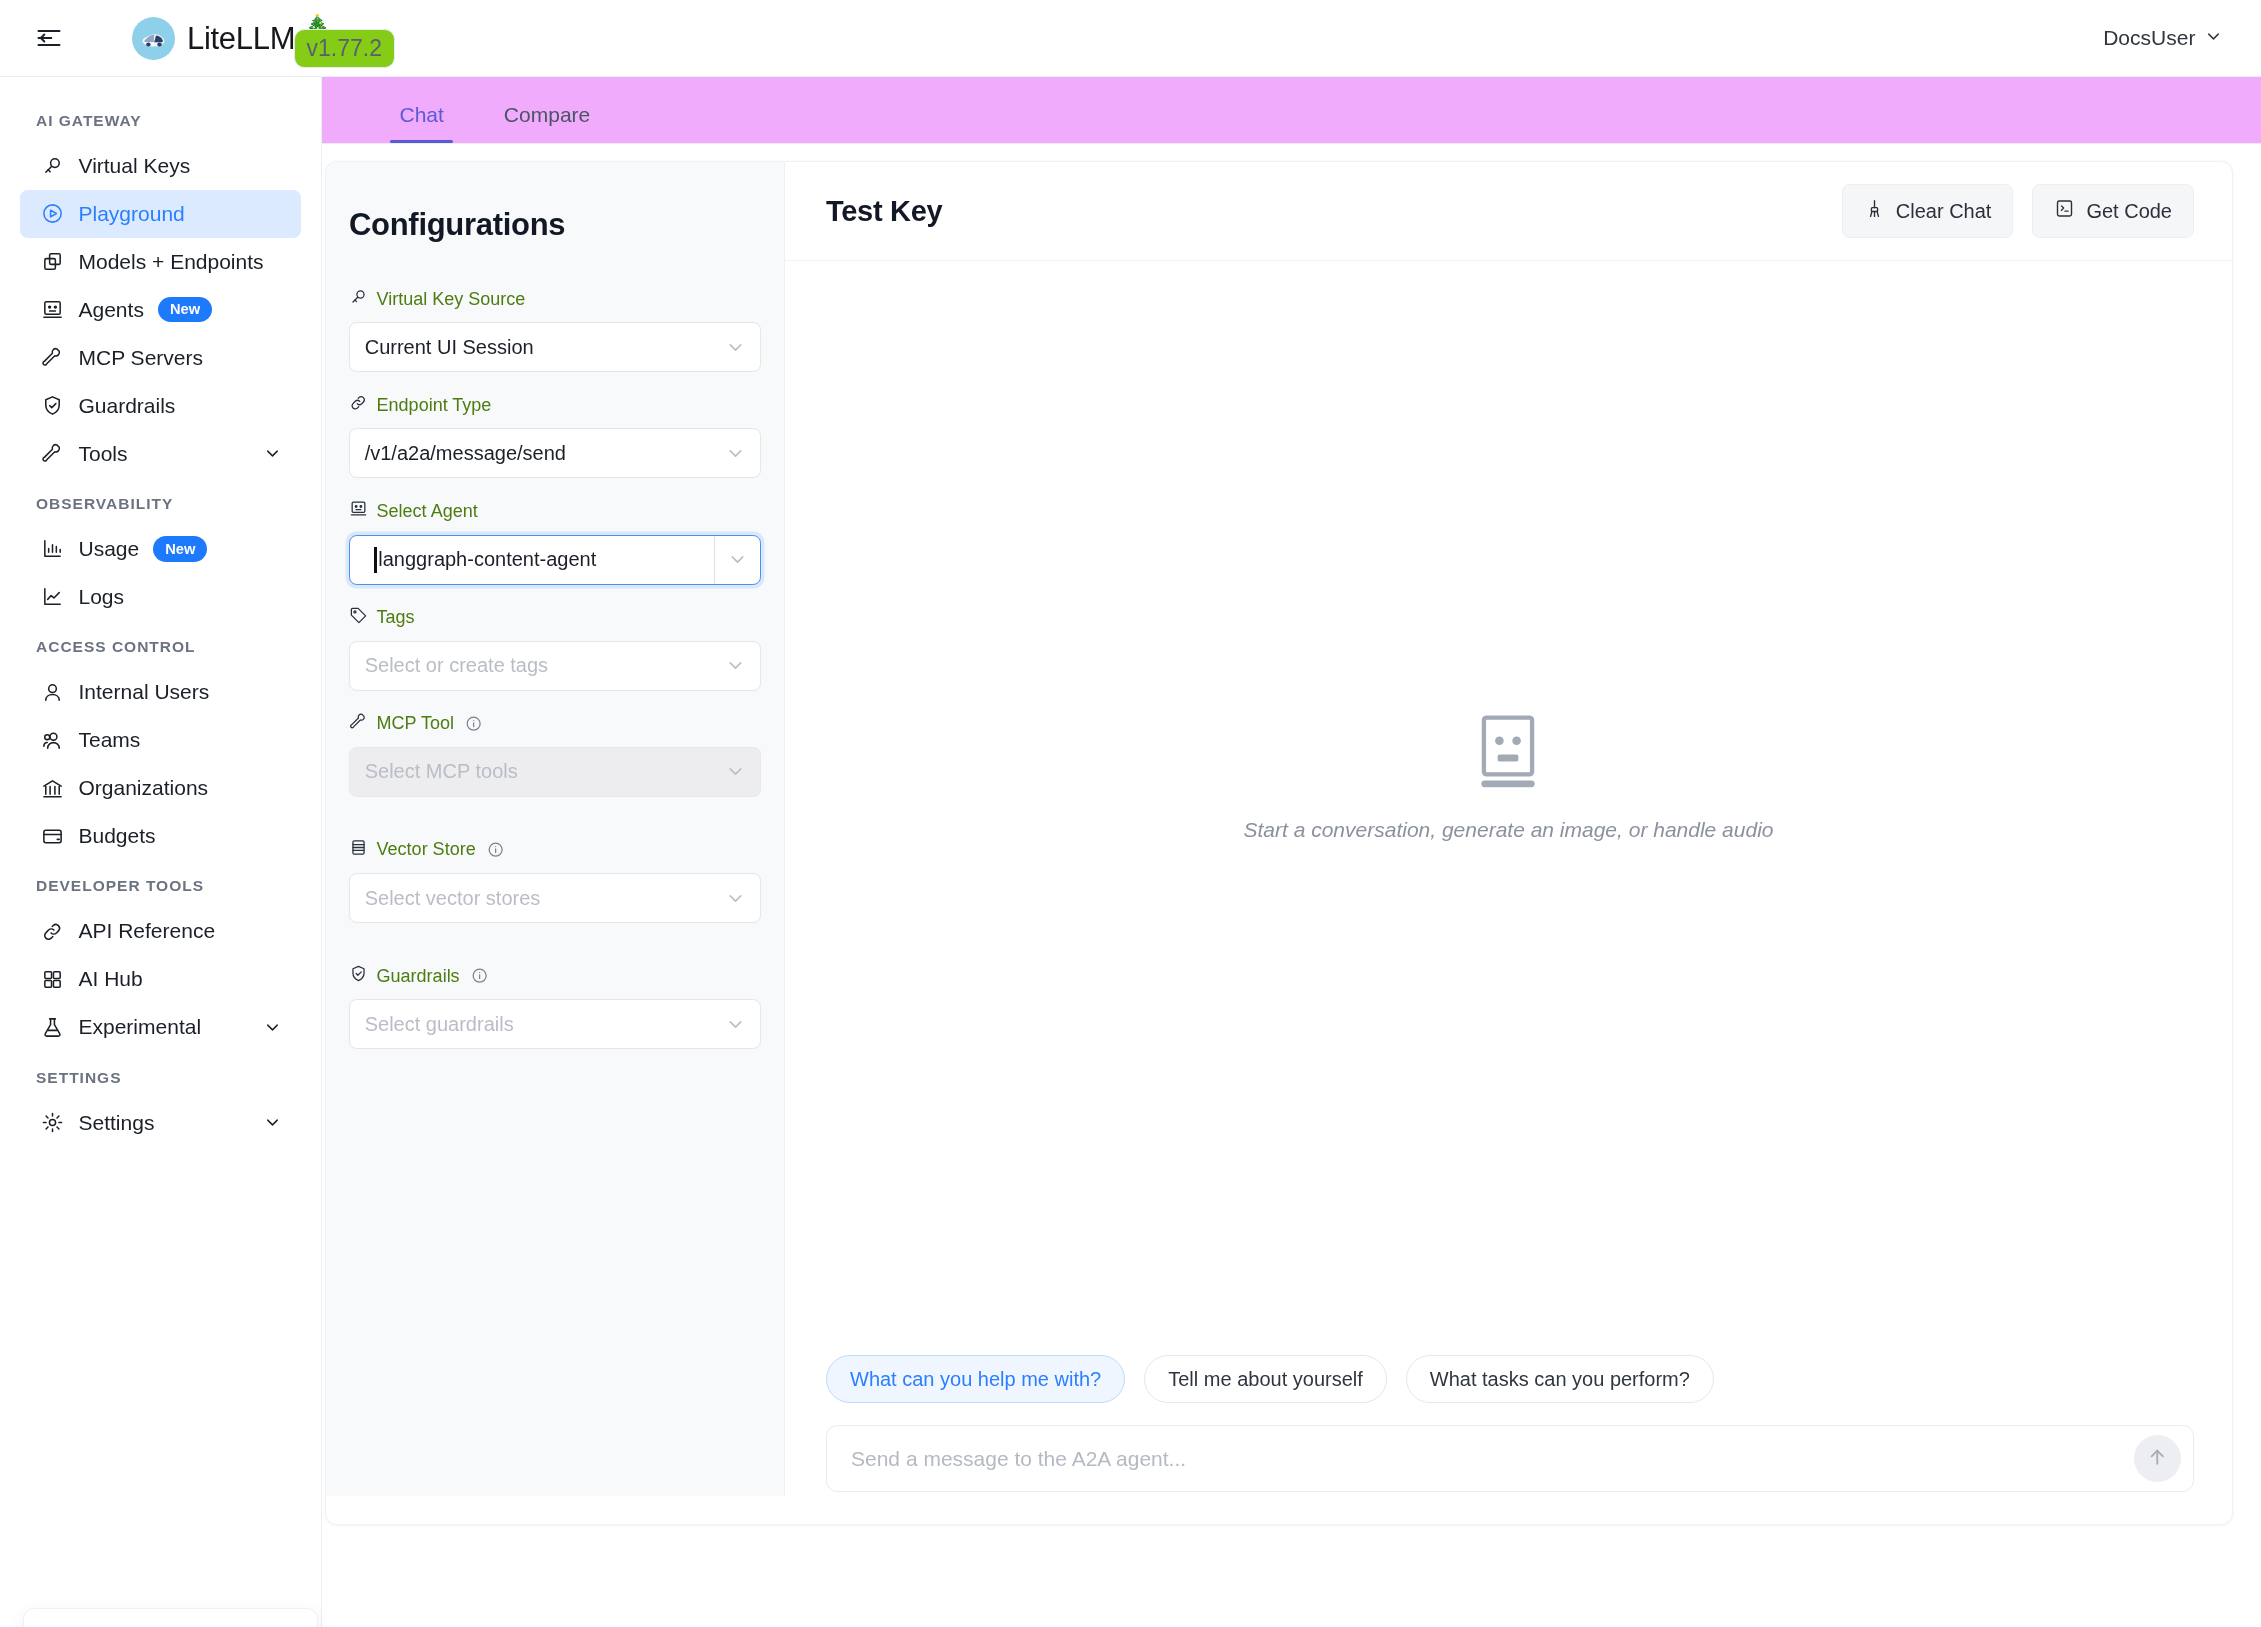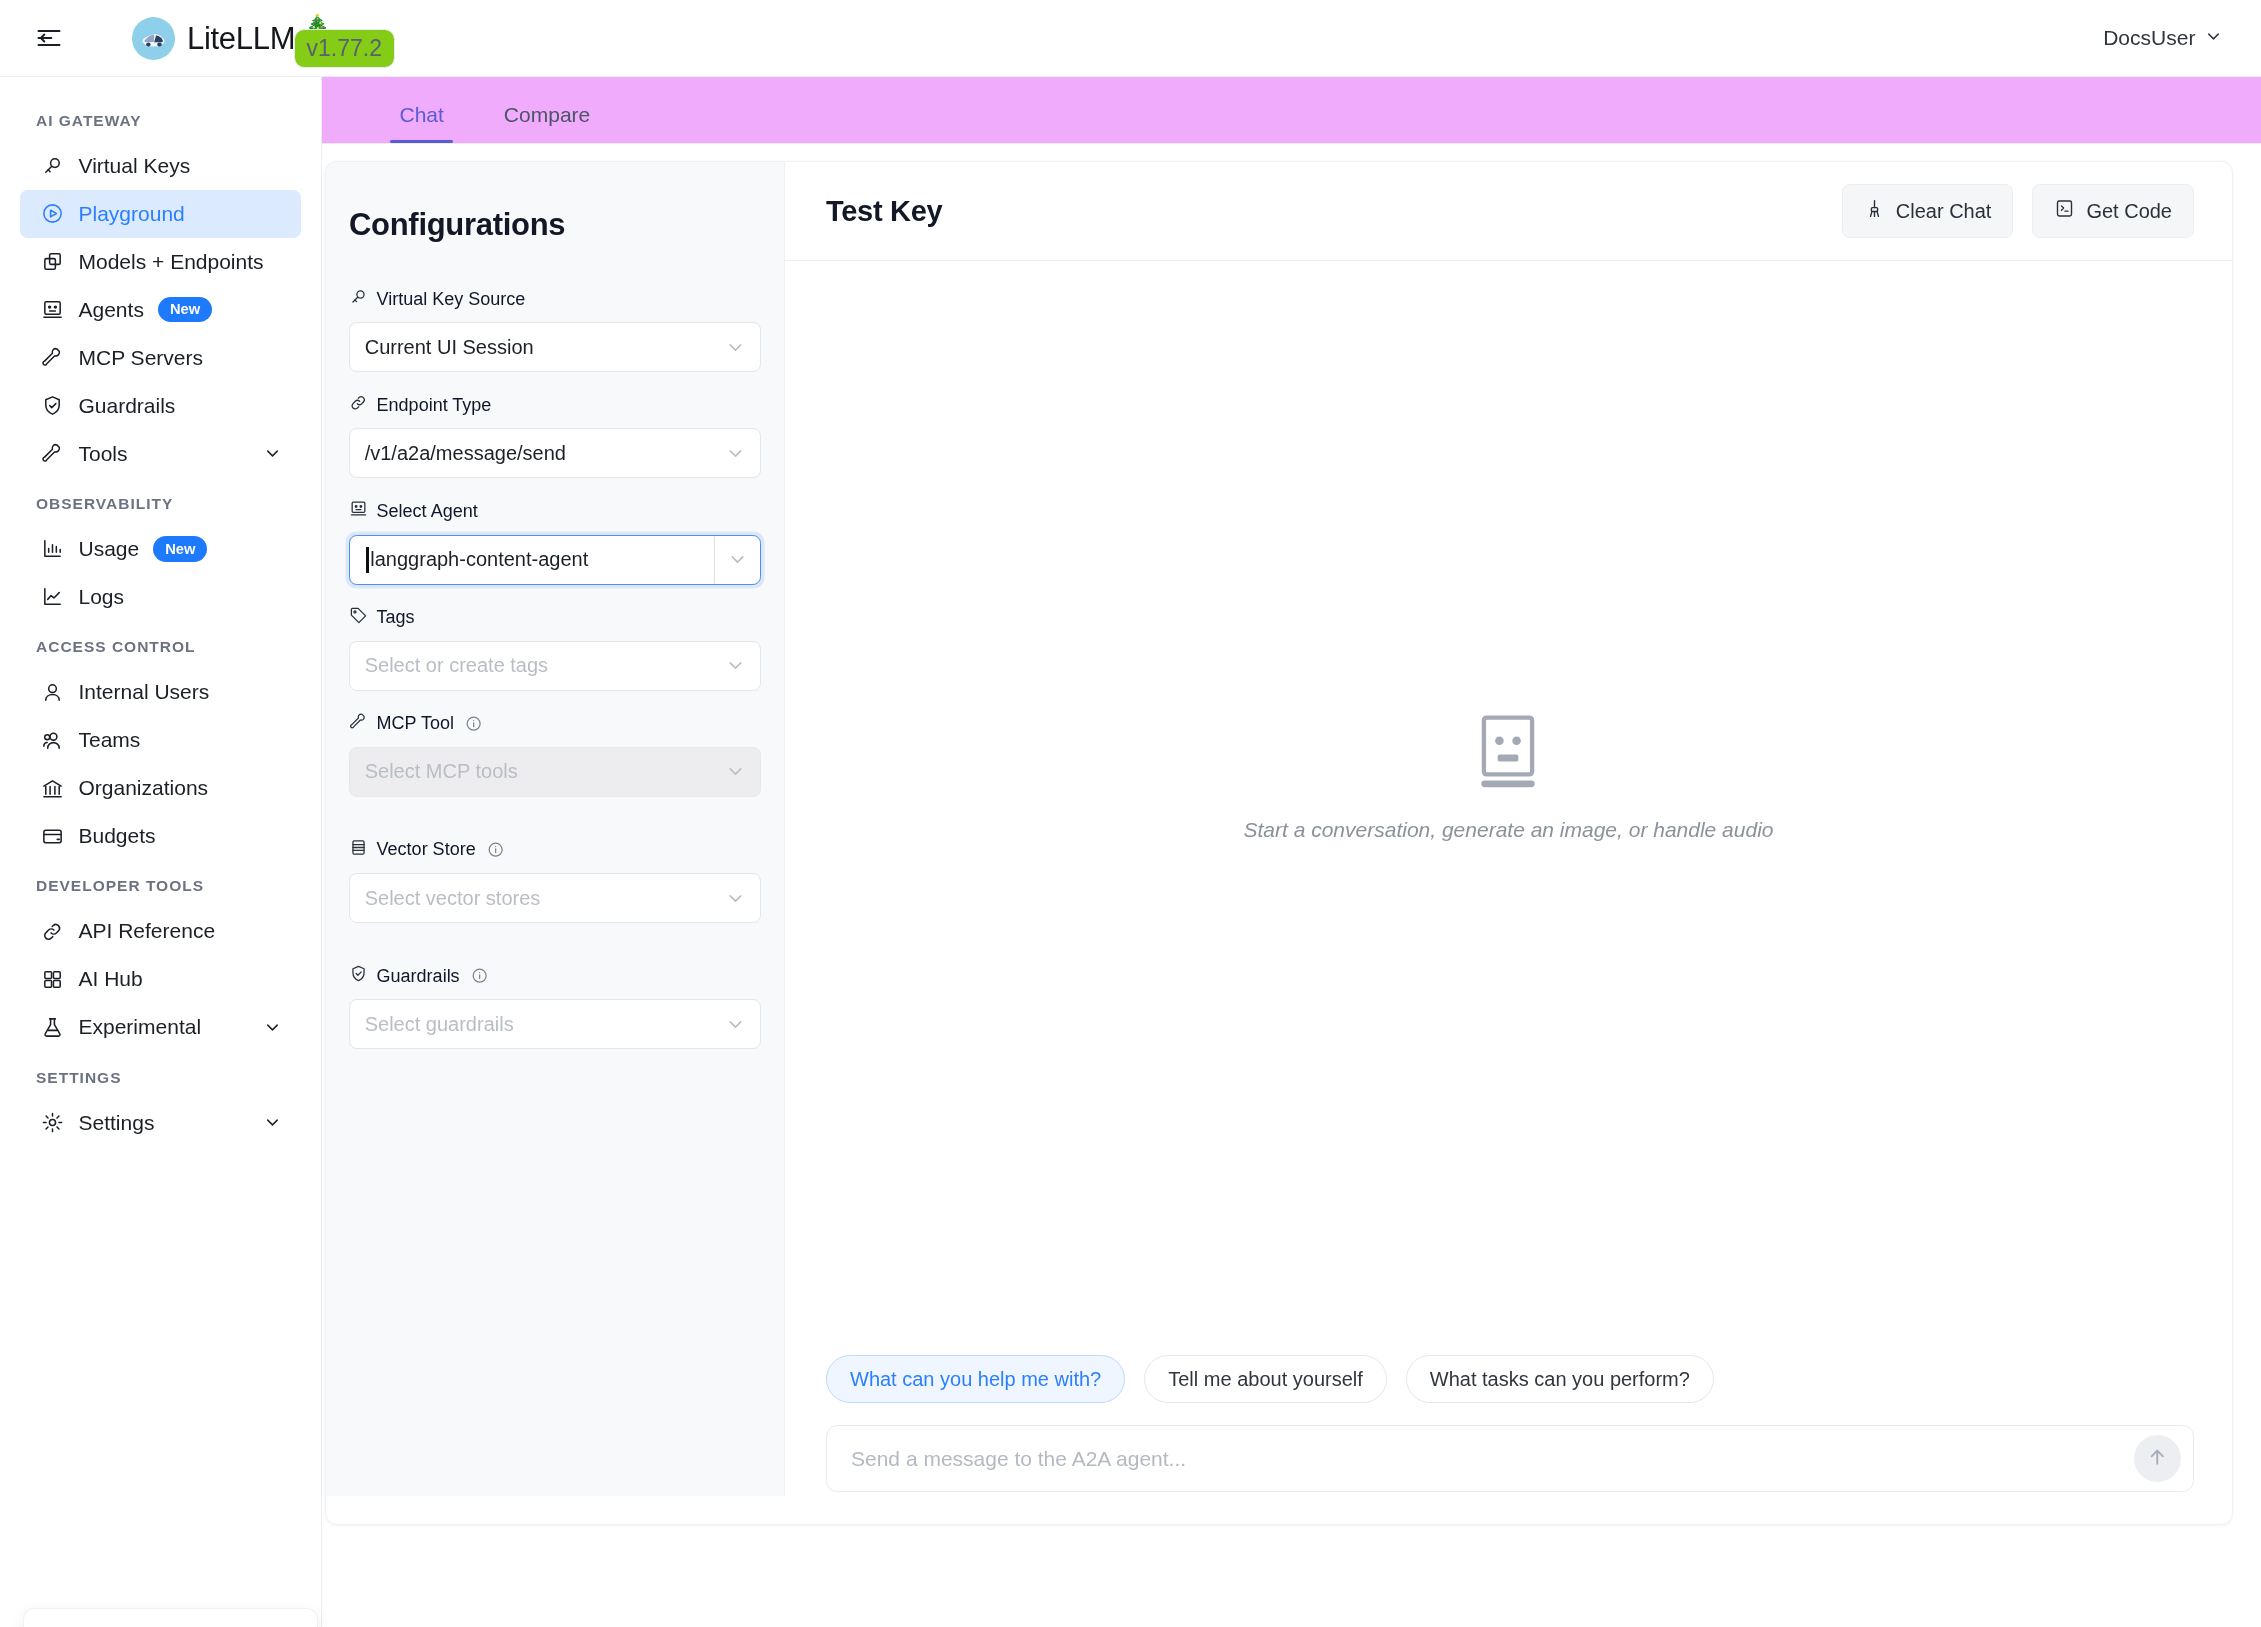--- a/index.html
+++ b/index.html
@@ -113,7 +113,7 @@
   .field { margin-bottom:21px; }
   .field-label {
     display:flex; align-items:center; gap:8.6px;
-    font-size:18px; color:#0f172a; font-weight:500; margin-bottom:11.2px;
+    font-size:18px; color:#4d7c0f; font-weight:500; margin-bottom:11.2px;
   }
   .info-ico { margin-left:2.6px; display:flex; align-items:center; }
   .select-box {

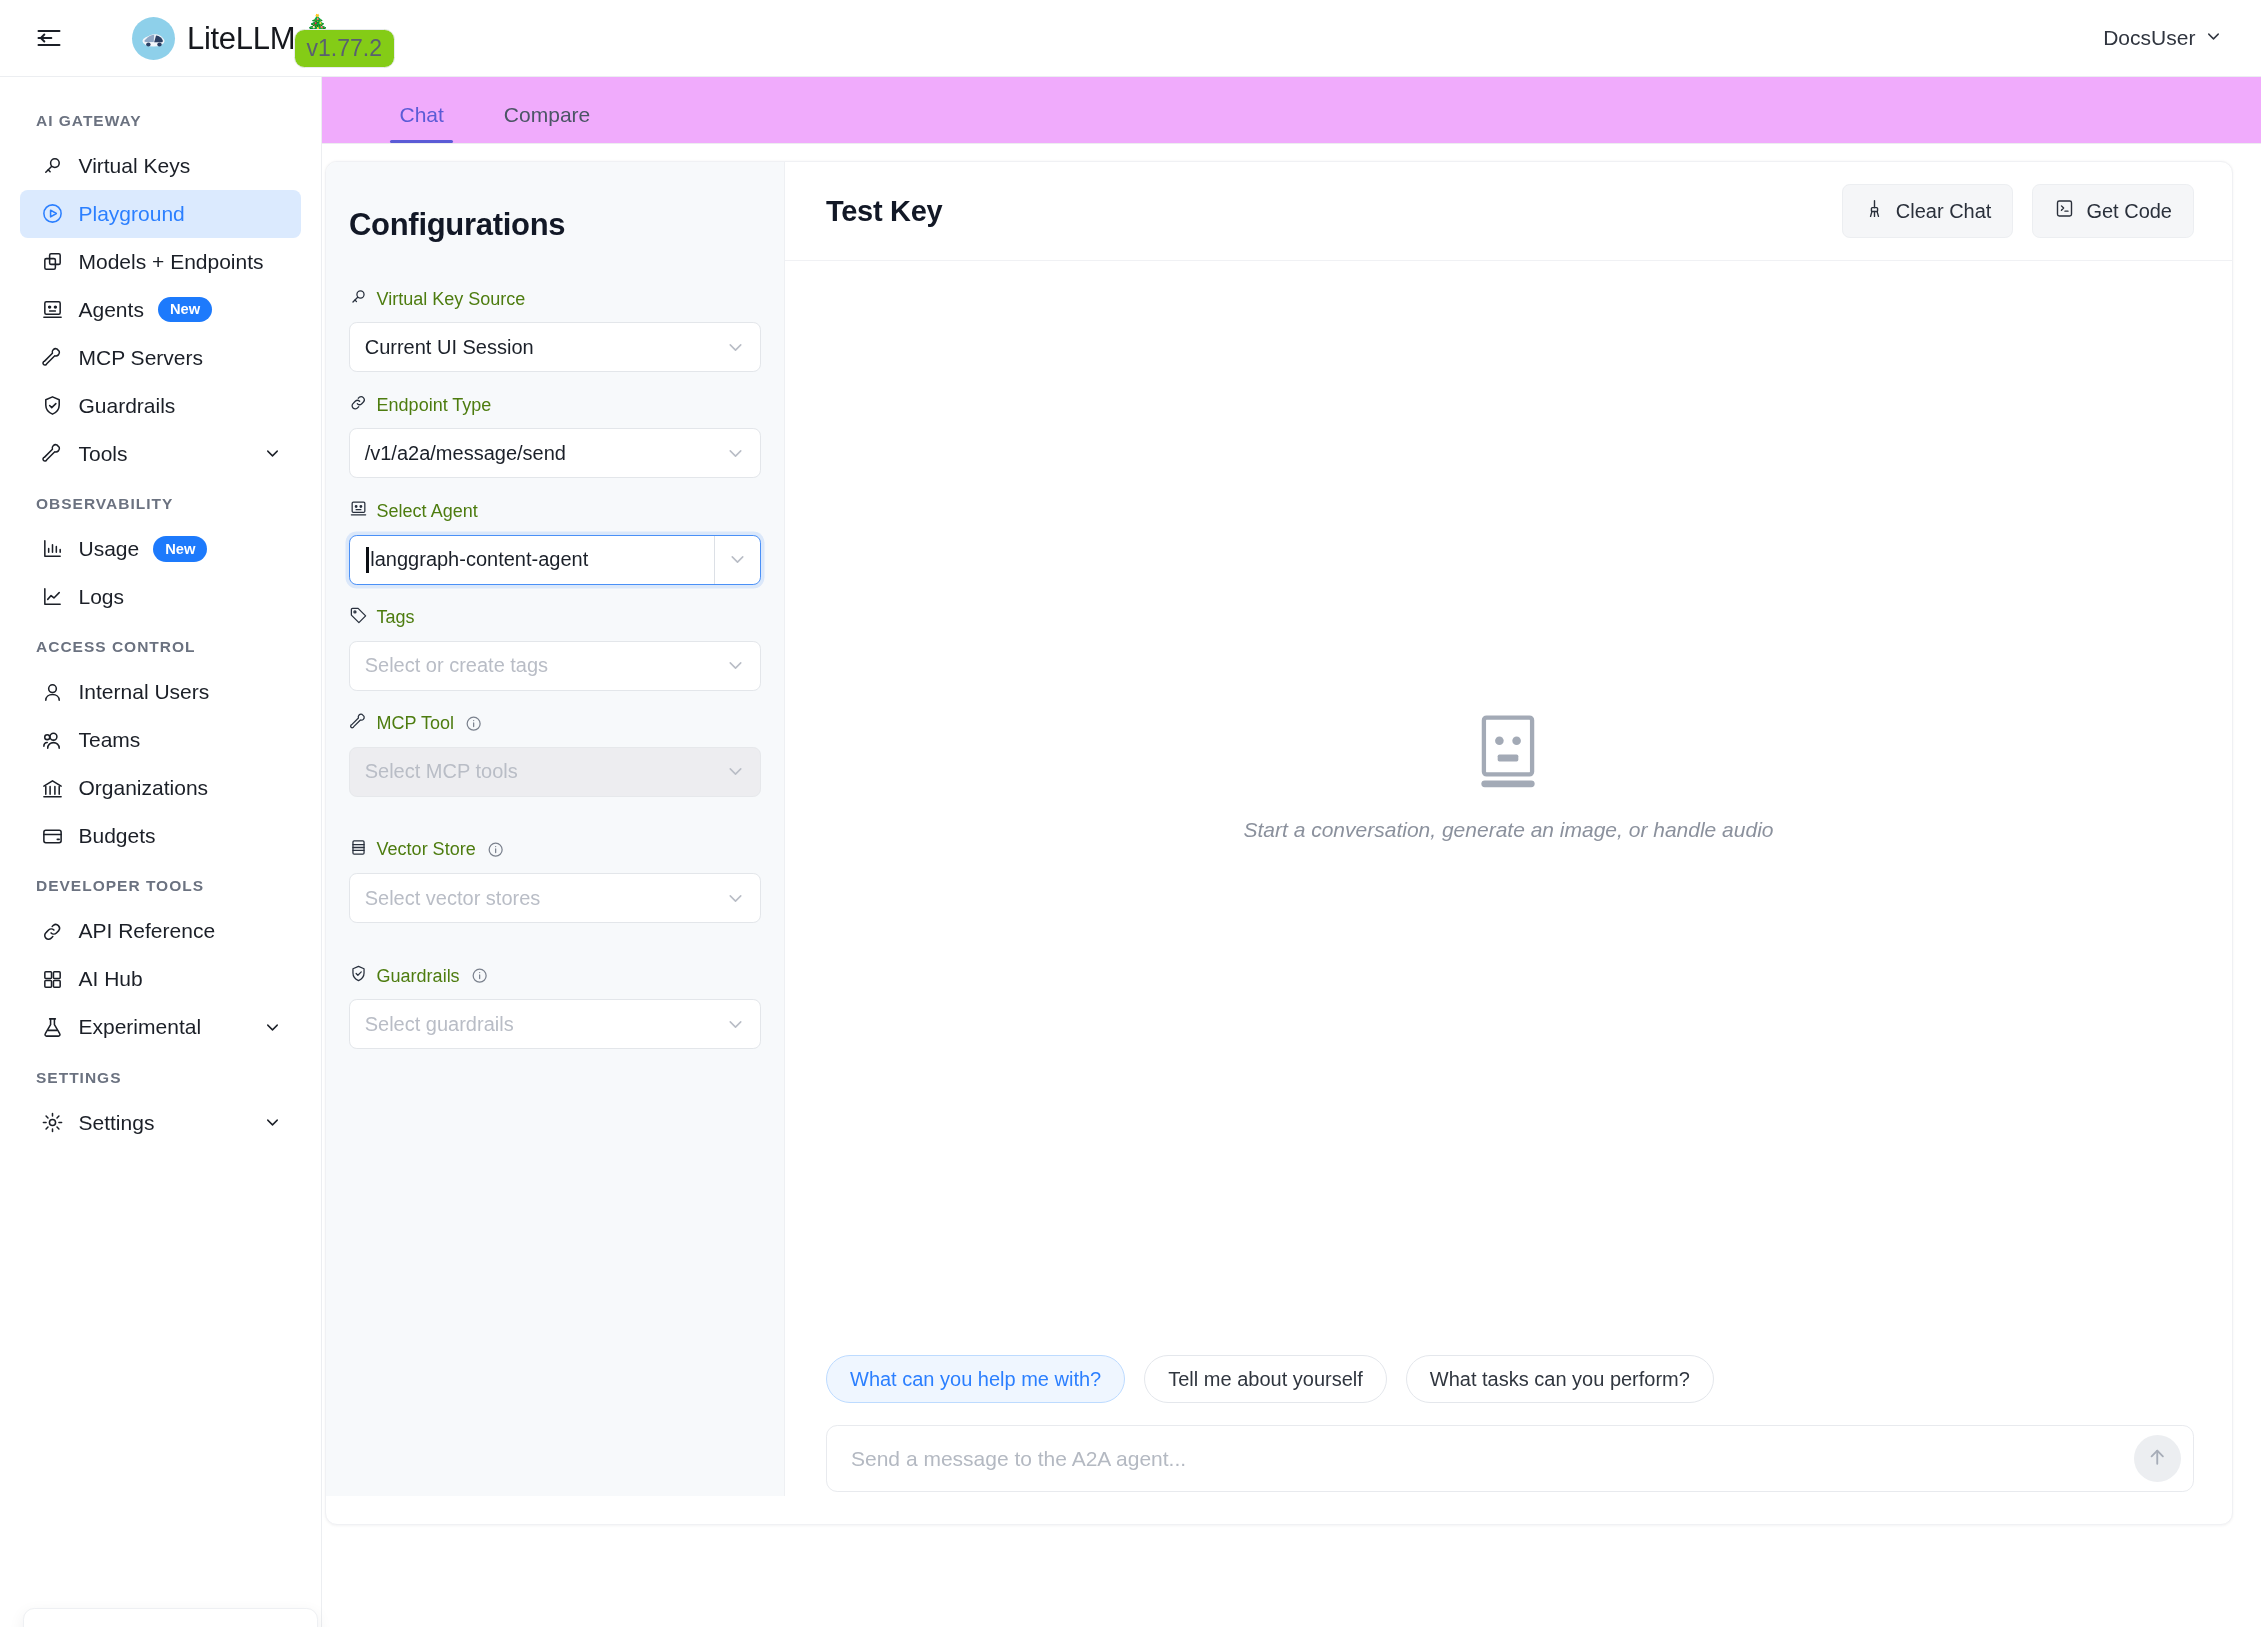--- a/index.html
+++ b/index.html
@@ -126,7 +126,7 @@
   .select-box.disabled { background:#ededf0; border-color:#e6e8eb; color:#b9bdc6; cursor:not-allowed; }
   .select-box.focused {
     border:1.7px solid #4a90f7; box-shadow:0 0 0 3.5px rgba(74,144,247,.16);
-    padding:0 0 0 4px; background:#fff;
+    padding:0 0 0 12px; background:#fff;
   }
   .focused-inner {
     flex:1; height:100%; display:flex; align-items:center;

